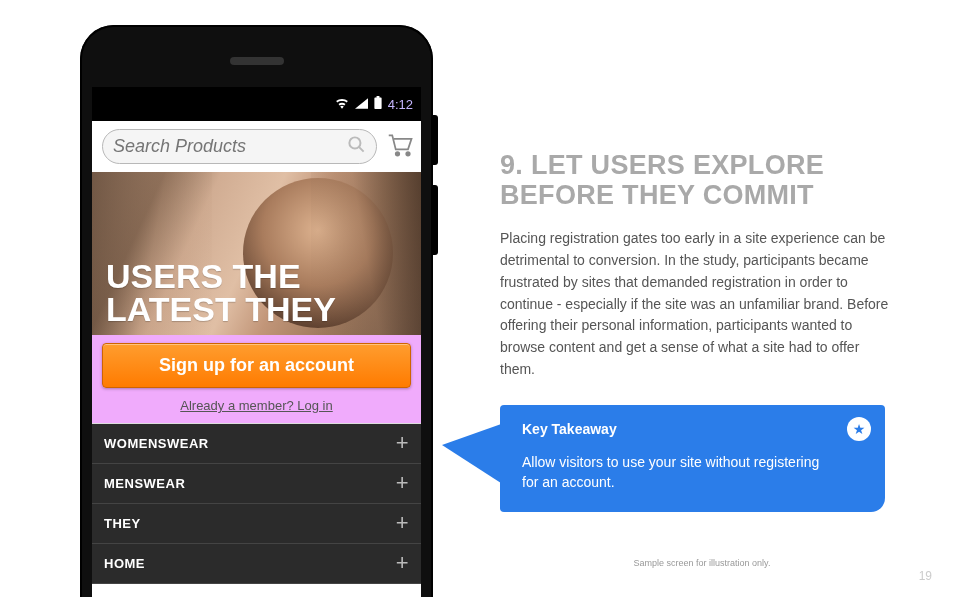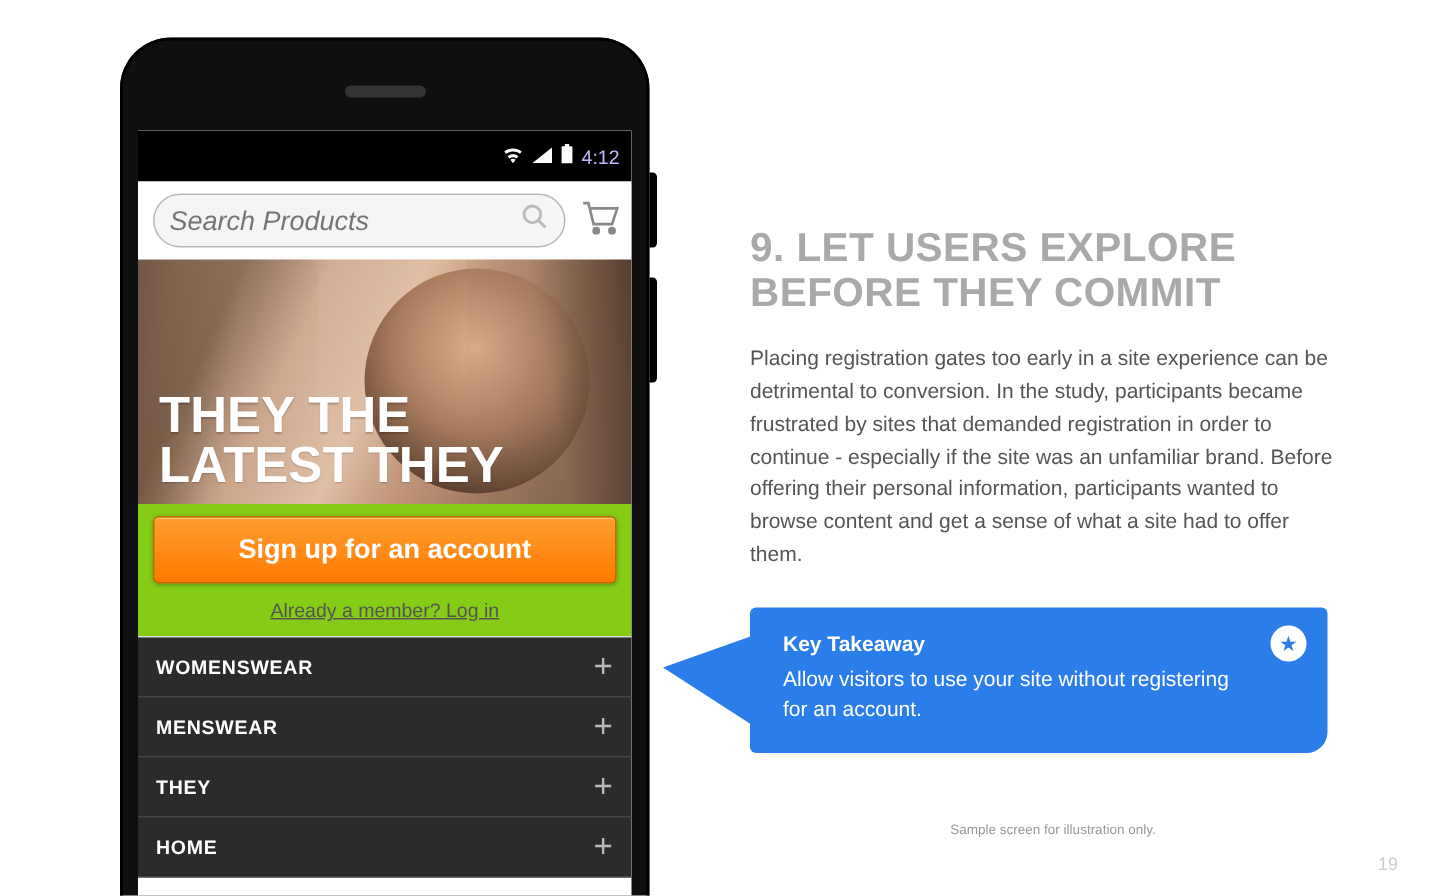--- a/index.html
+++ b/index.html
@@ -190,7 +190,7 @@
             <div class="girl"></div>
             <div class="hair-r"></div>
           <div class="hero-text">
-            <span>THEY THE</span><br>
+            <span>USERS THE</span><br>
             <span>LATEST THEY</span>
           </div>
         </div>

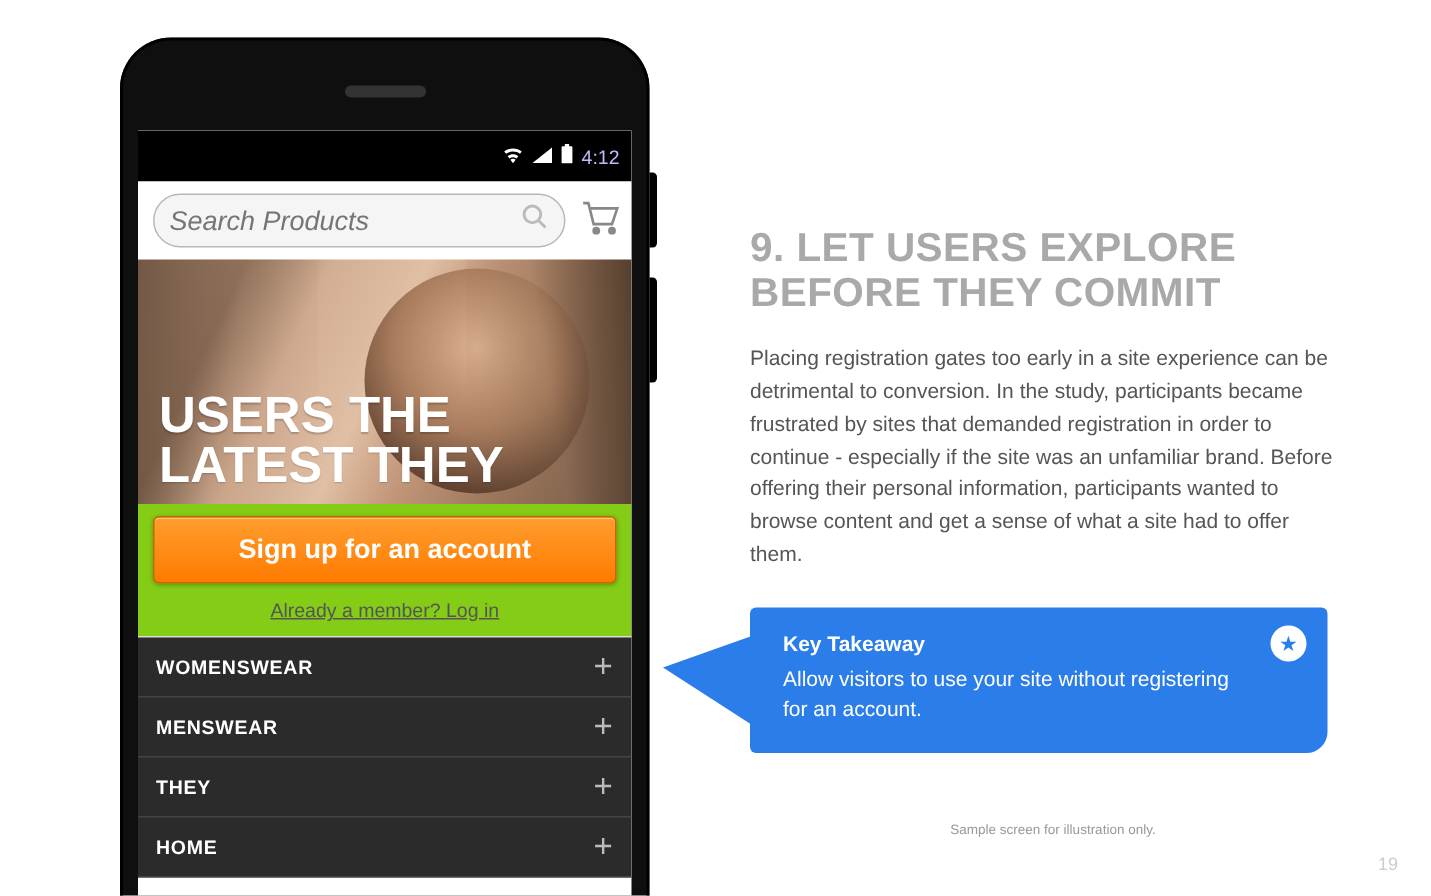--- a/index.html
+++ b/index.html
@@ -85,7 +85,7 @@
     background: linear-gradient(260deg, rgba(60,42,30,0.7), rgba(150,115,90,0.25), transparent); }
   .hero-text { position:relative; z-index:2; text-shadow:0 1px 1px rgba(0,0,0,0.2);}
 
-  .cta-area { padding:8px 10px 10px; background:#84cc16; border-bottom:1px solid #ddd;}
+  .cta-area { padding:8px 10px 10px; background:#f0abfc; border-bottom:1px solid #ddd;}
   .signup-btn {
     display:block; width:100%; text-align:center;
     background: linear-gradient(#ff9d2f, #ff7b00);

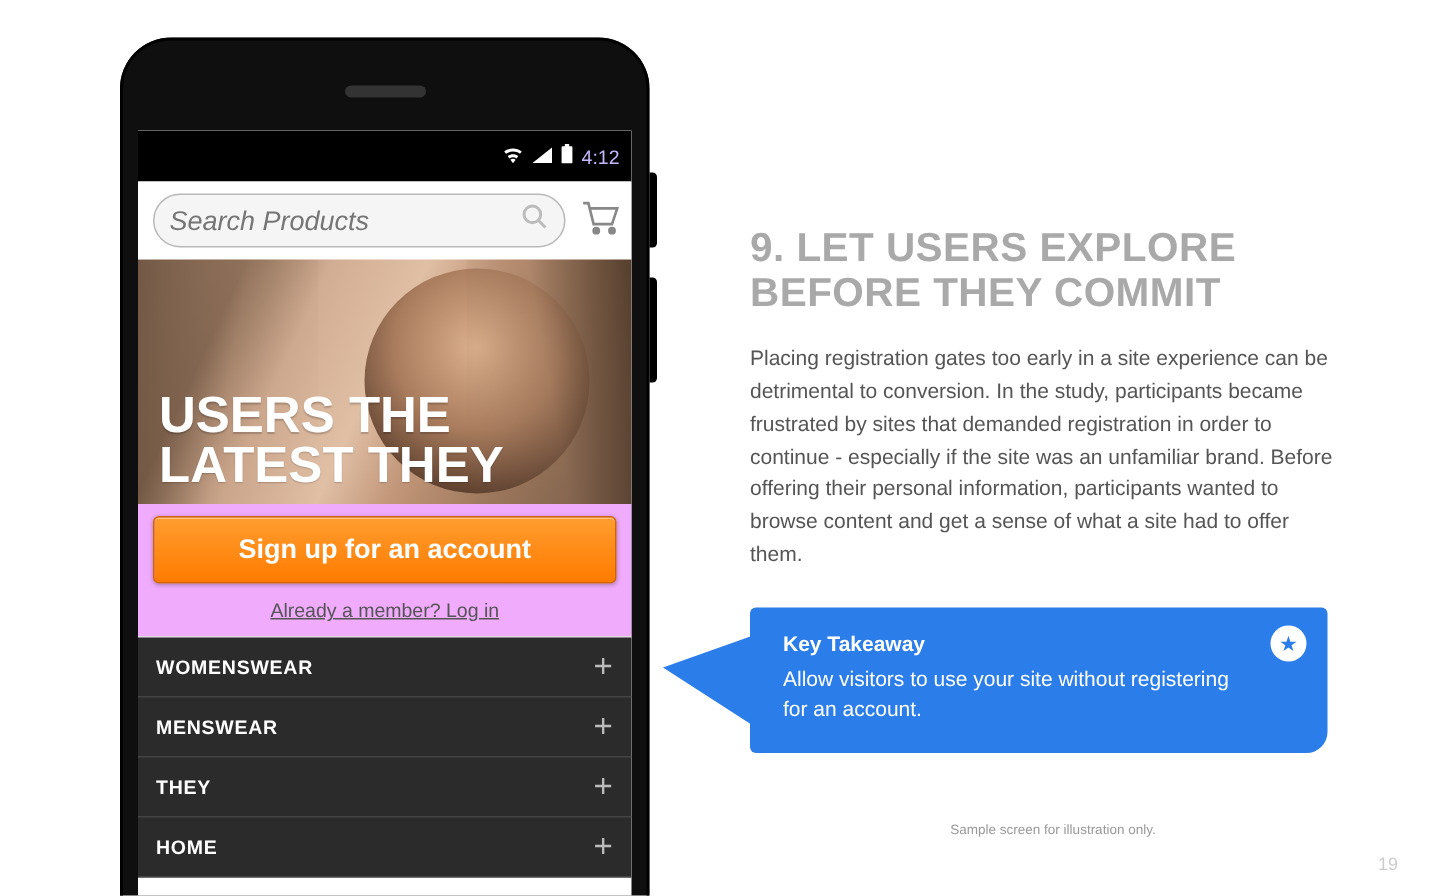--- a/index.html
+++ b/index.html
@@ -119,7 +119,7 @@
     background:#2b7de9; color:#fff; border-radius:4px 4px 14px 4px;
     padding:16px 56px 20px 22px; max-width:385px; position:relative;
   }
-  .callout h4 { font-size:14px; font-weight:bold; margin-bottom:6px; }
+  .callout h4 { font-size:14px; font-weight:bold; margin-bottom:16px; }
   .callout p { font-size:14px; line-height:1.4; }
   .callout-pointer {
     position:absolute; left:-58px; top:18px; width:0;height:0;

